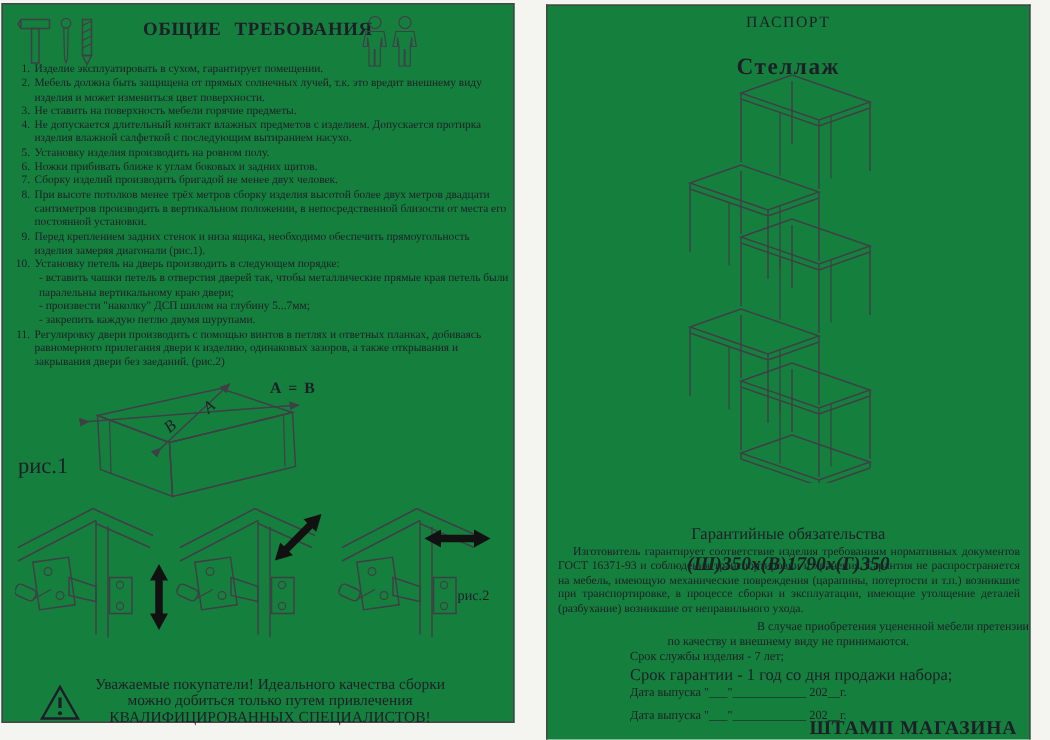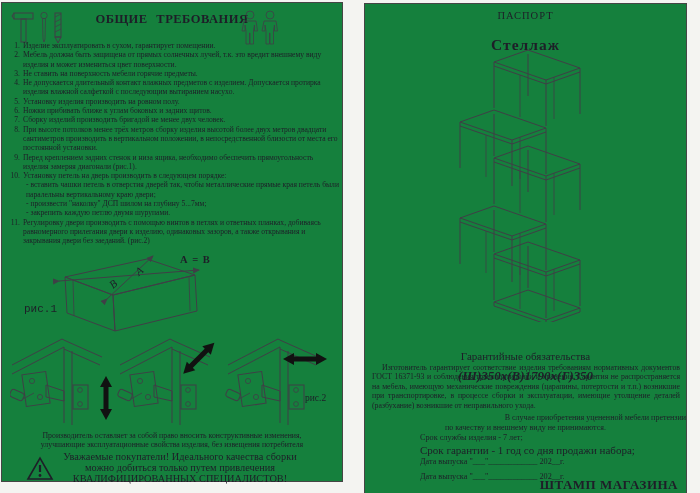--- a/index.html
+++ b/index.html
@@ -17,7 +17,7 @@
   .li .txt{flex:1;}
   .sub{margin-left:21px;}
   #ab-label{left:178px;top:251px;font-size:10.5px;font-weight:bold;word-spacing:2px;}
-  #fig1-label{left:22px;top:300px;font-size:11px;font-family:Liberation Mono, monospace;}
+  #fig1-label{left:10px;top:300px;font-size:15px;}
   #fig2-label{left:303px;top:390px;font-size:9.5px;}
   #mfg-note{top:428px;font-size:7.8px;line-height:9px;}
   #warn-block{top:449px;left:20px;right:4px;text-align:center;font-size:10.3px;line-height:10.8px;}

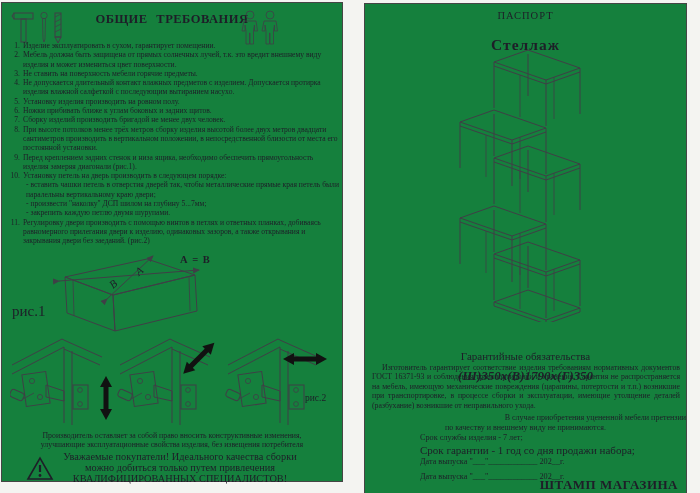--- a/index.html
+++ b/index.html
@@ -176,10 +176,6 @@
 
   <div class="abs" id="fig2-label">рис.2</div>
 
-  <div class="abs ctr" id="mfg-note">
-    <div>Производитель оставляет за собой право вносить конструктивные изменения,</div>
-    <div>улучшающие эксплуатационные свойства изделия, без извещения потребителя</div>
-  </div>
 
   <svg class="abs" id="warn-tri" width="28" height="26" viewBox="0 0 28 26">
     <polygon points="2,24 14,3 26,24" fill="none" stroke="#1e1e28" stroke-width="1.6"></polygon>

